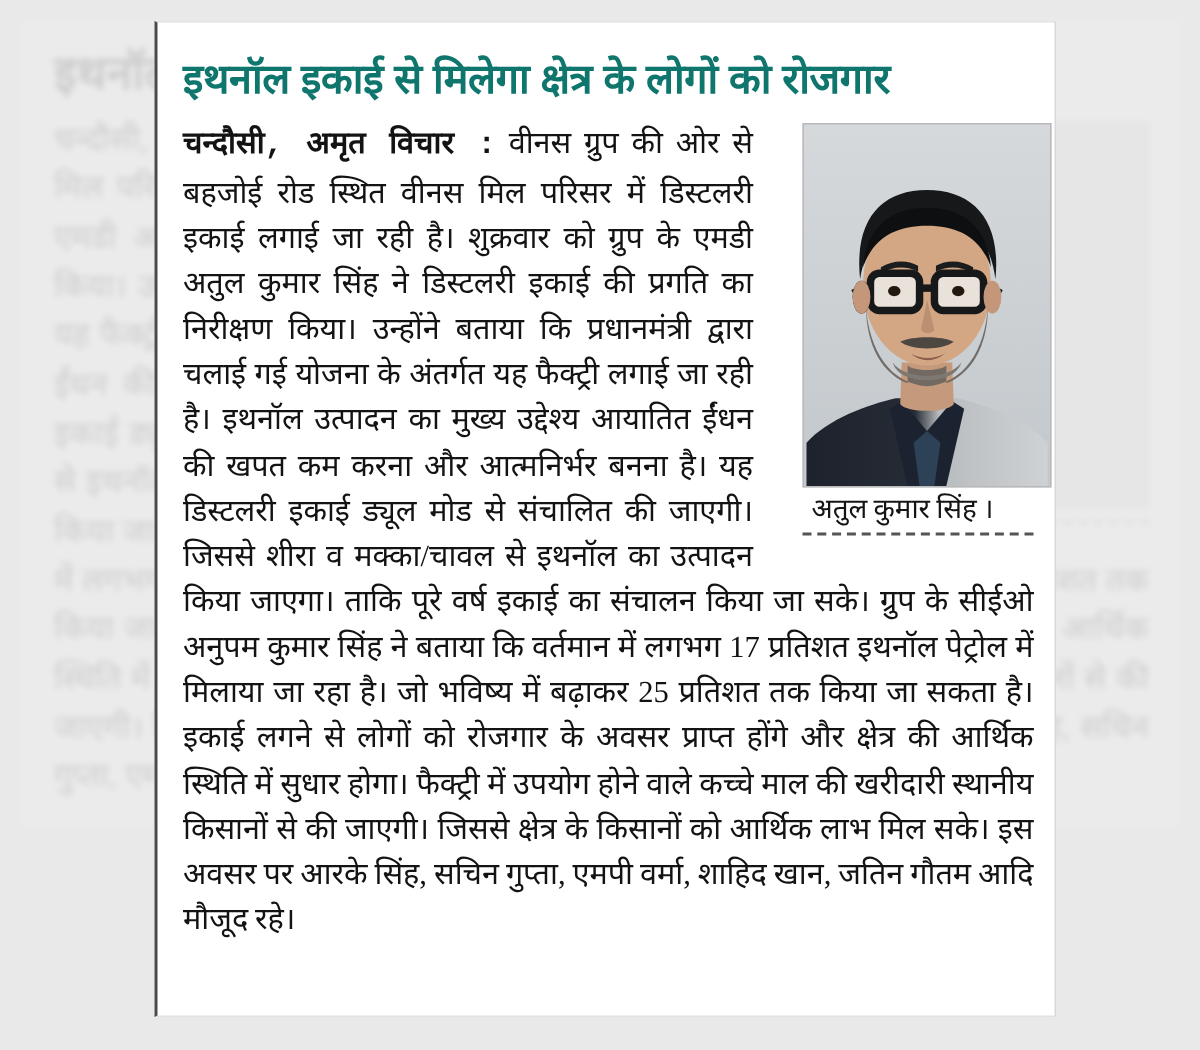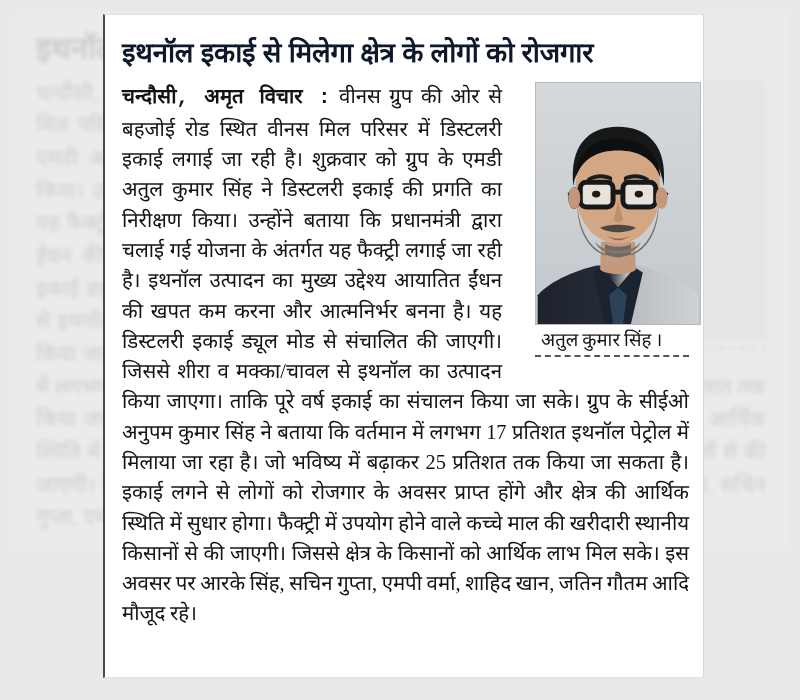--- a/index.html
+++ b/index.html
@@ -95,7 +95,7 @@
     font-weight: bold;
     font-size: 27.5px;
     line-height: 1.18;
-    color: #0f172a;
+    color: #0f766e;
     letter-spacing: -0.2px;
     margin: 6px 0 12px 0;
     white-space: nowrap;

